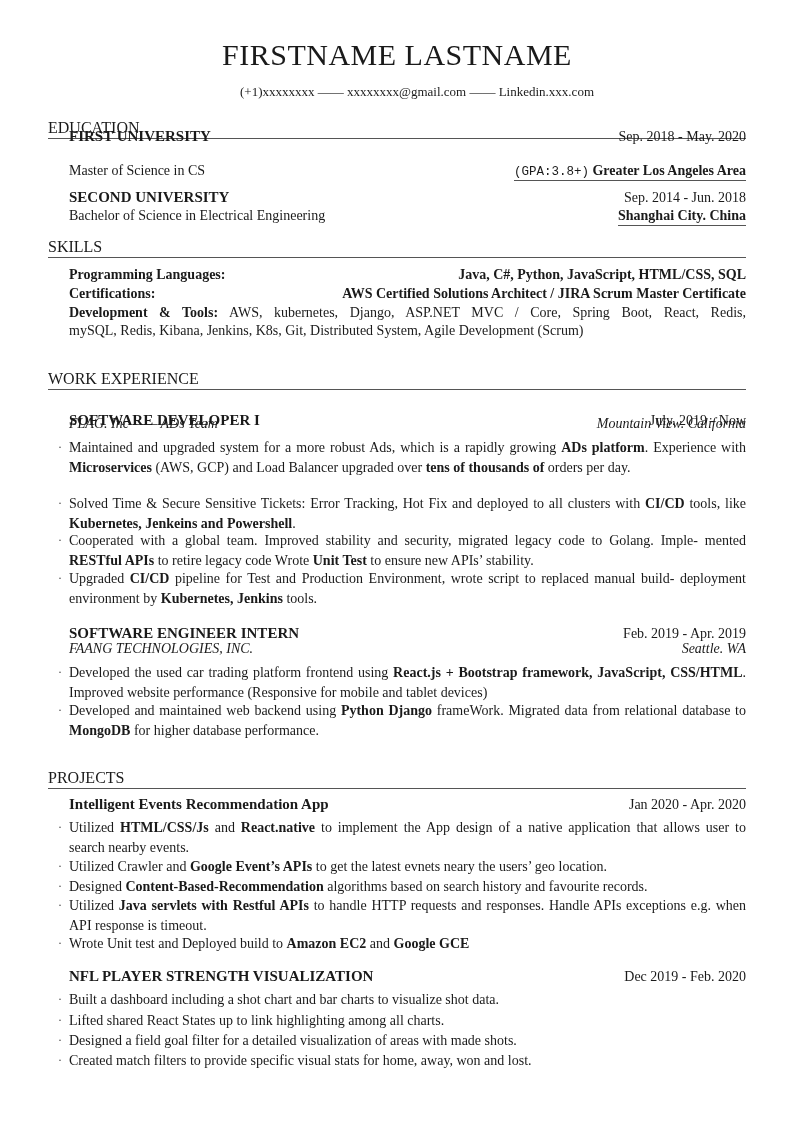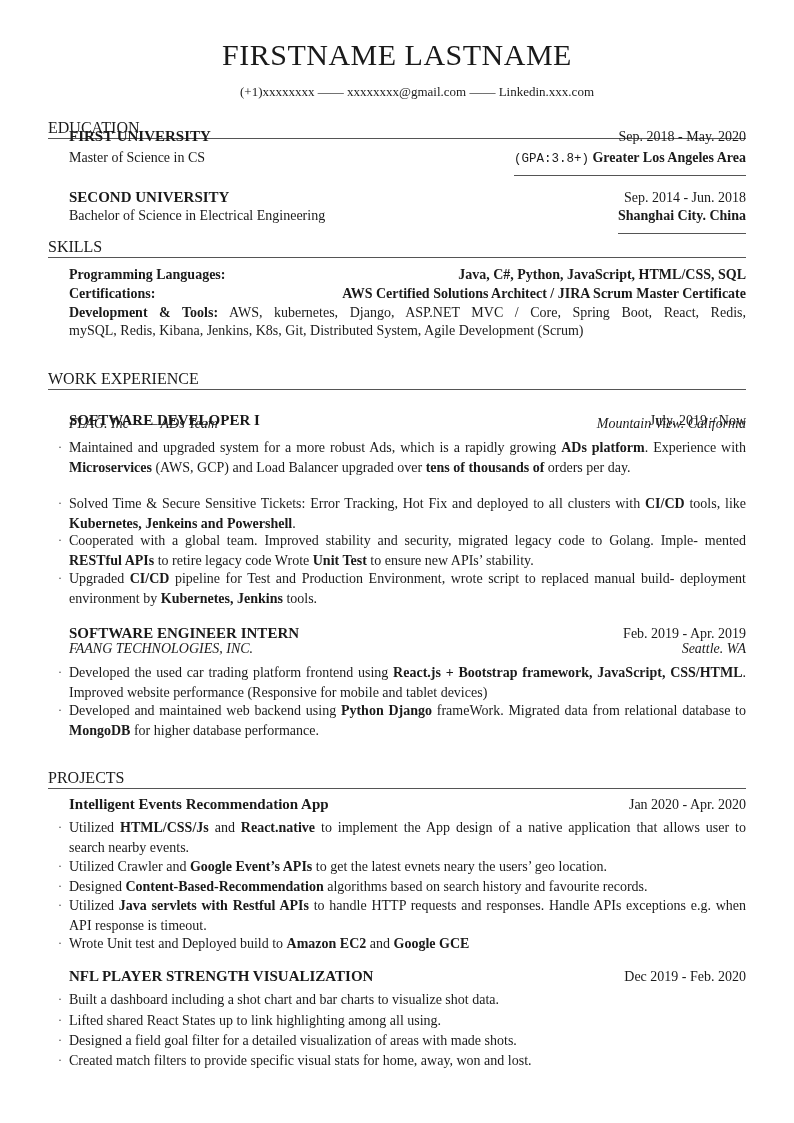--- a/index.html
+++ b/index.html
@@ -66,7 +66,7 @@
     <span class="bold t15">FIRST UNIVERSITY</span>
     <span class="t14">Sep. 2018 - May. 2020</span>
   </div>
-  <div class="row" style="top:150px;gap:48px;">
+  <div class="row" style="top:163px;gap:48px;">
     <span class="t14">Master of Science in CS</span>
     <span class="bold t14 ul"><span class="mono">(GPA:3.8+)</span> <span>Greater Los Angeles Area</span></span>
   </div>

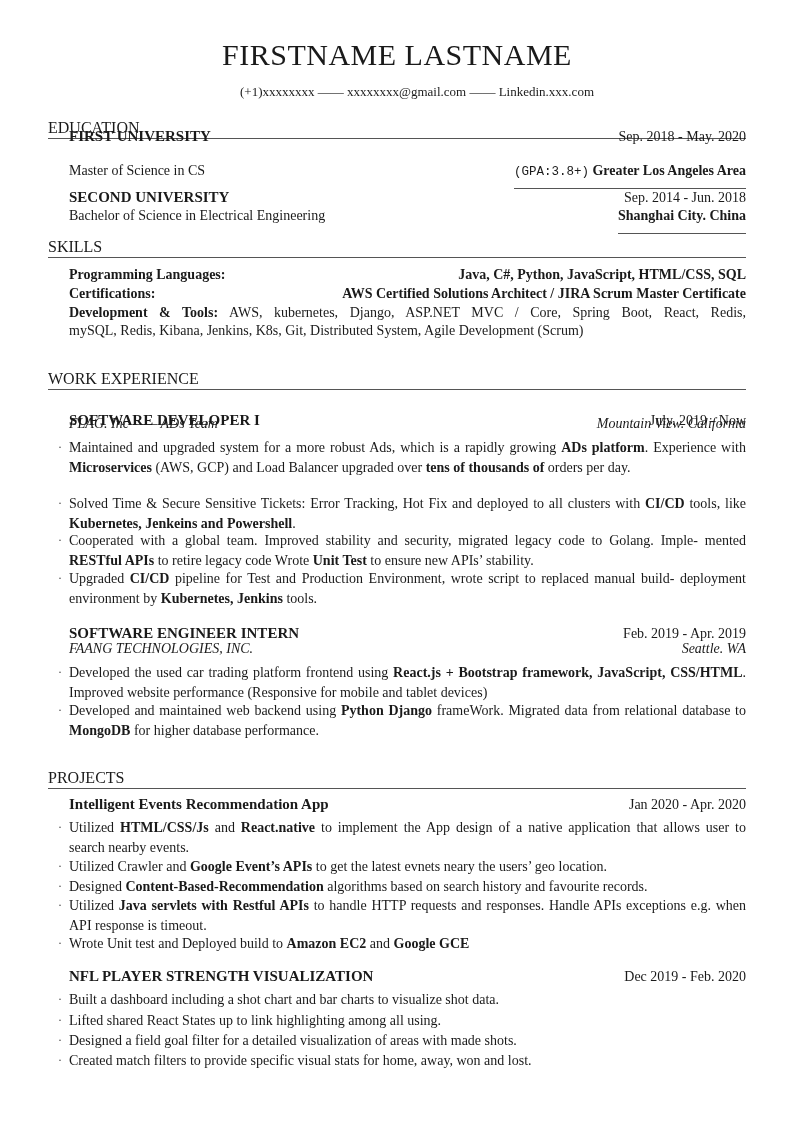--- a/index.html
+++ b/index.html
@@ -36,7 +36,7 @@
   .ital { font-style: italic; }
   .t15 { font-size: 15px; }
   .t14 { font-size: 14px; }
-  .ul { border-bottom: 1px solid #555; padding-bottom: 9px; }
+  .ul { border-bottom: 1px solid #555; padding-bottom: 1px; }
   .mono { font-family: "Liberation Mono", monospace; font-size: 12.5px; font-weight: normal; }
   .line {
     position: absolute; left: 69px; width: 677px;

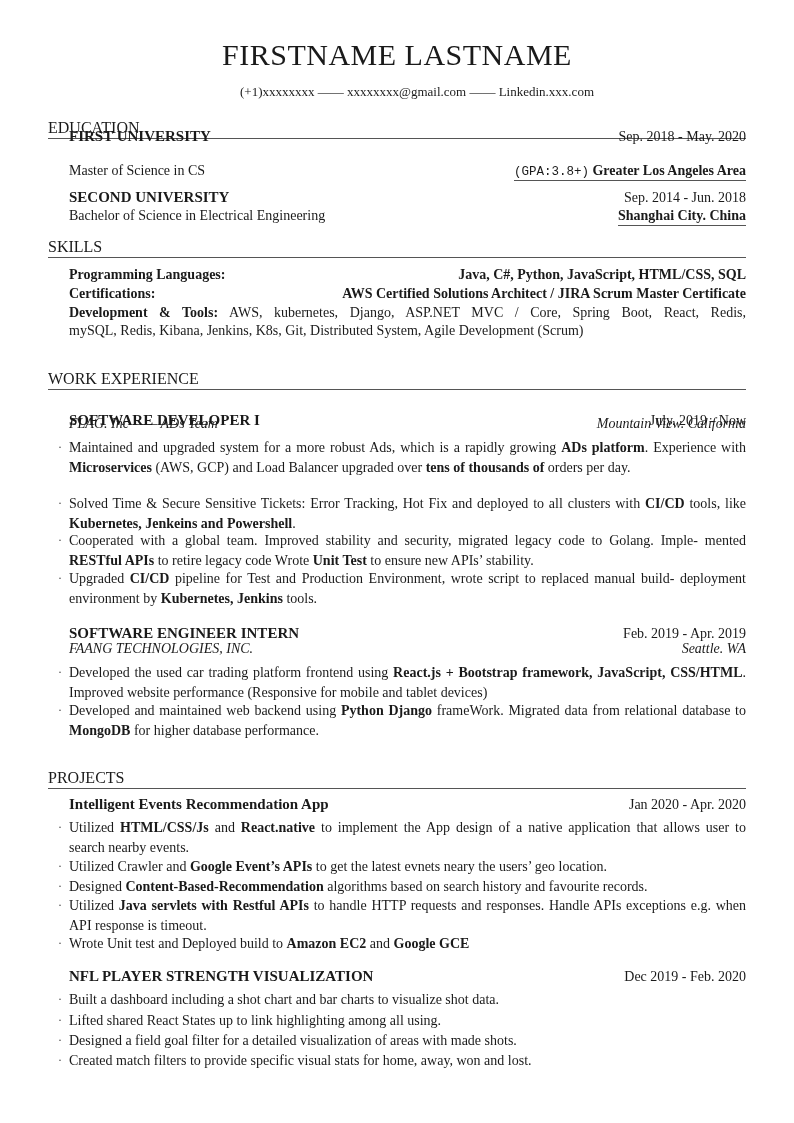--- a/index.html
+++ b/index.html
@@ -184,7 +184,7 @@
       </div>
       <div class="bullet" style="top: 1011px;">
         <span class="dot">·</span>
-        <div class="body"><span>Lifted shared React States up to link highlighting among all using.</span></div>
+        <div class="body"><span>Lifted shared React States up to link highlighting among all charts.</span></div>
       </div>
       <div class="bullet" style="top: 1031px;">
         <span class="dot">·</span>

